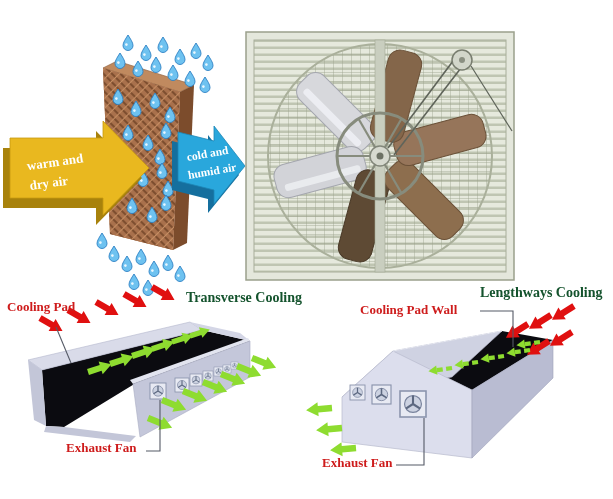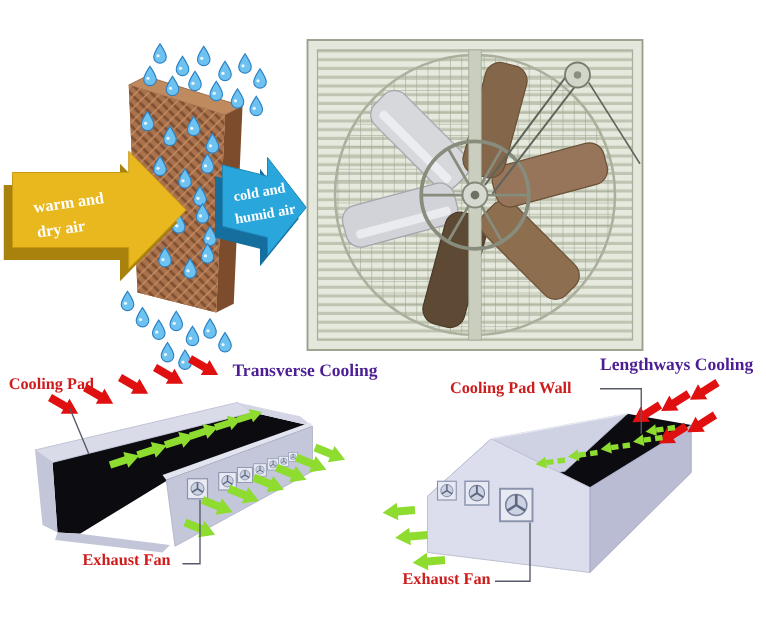--- a/index.html
+++ b/index.html
@@ -7,7 +7,7 @@
          font-family:"Liberation Serif", serif;}
   #stage svg{position:absolute;left:0;top:0;}
   .lbl{position:absolute;font-weight:bold;white-space:nowrap;line-height:1;}
-  .lbl.blue{color:#4c1d95;font-size:14px;}
+  .lbl.blue{color:#14532d;font-size:14px;}
   .lbl.red{color:#ce1c1c;font-size:13px;}
 </style>
 </head>

